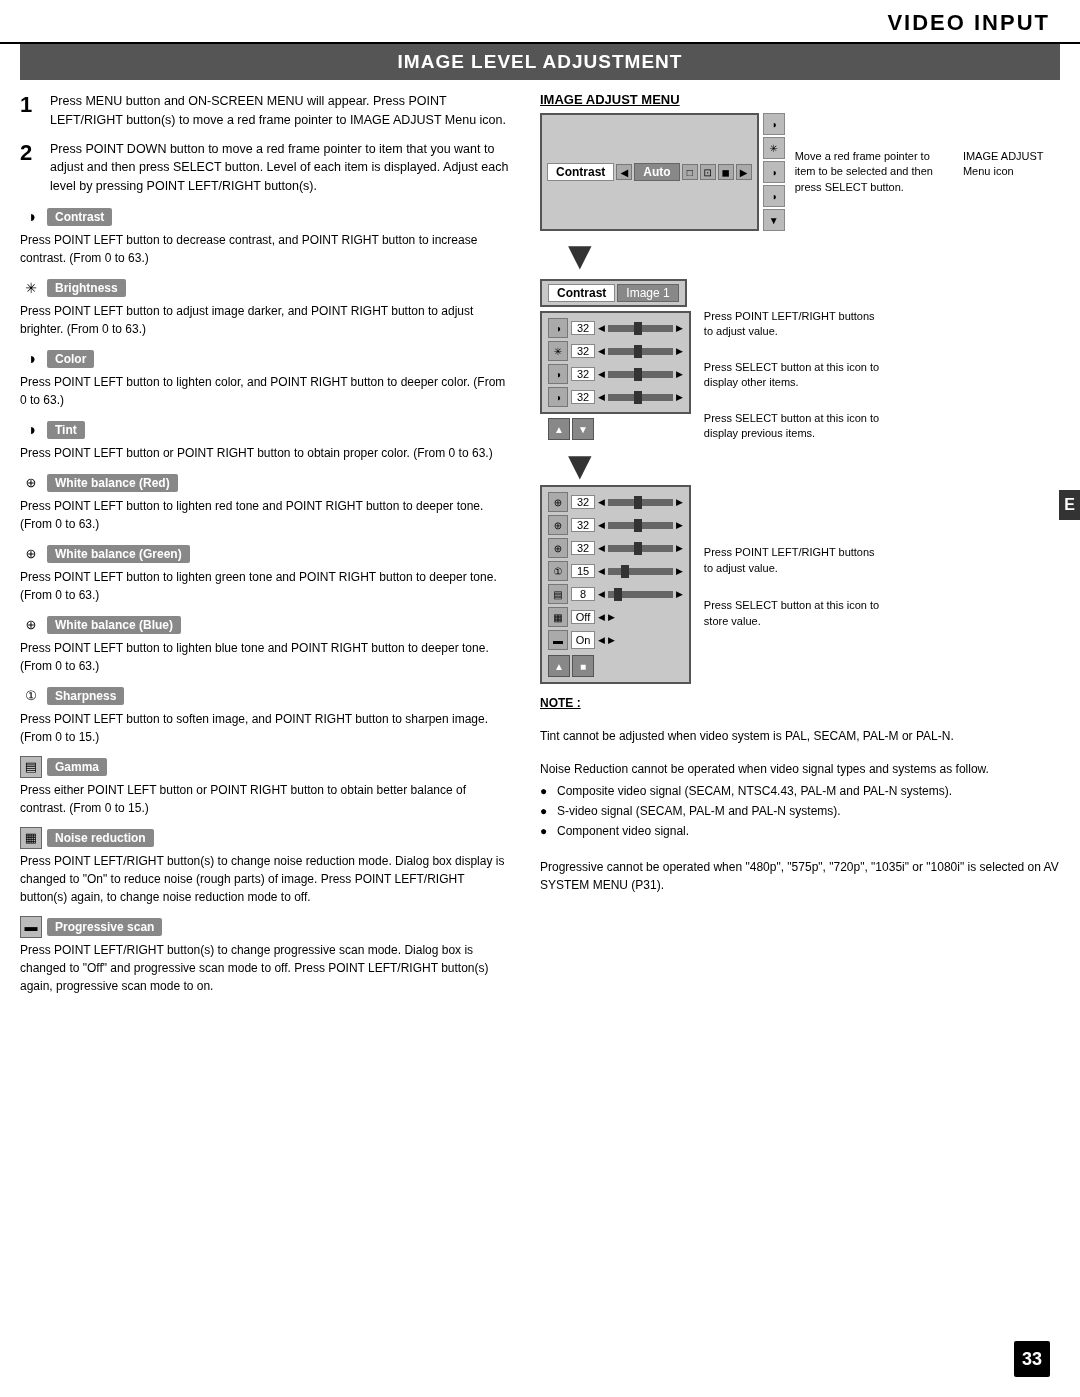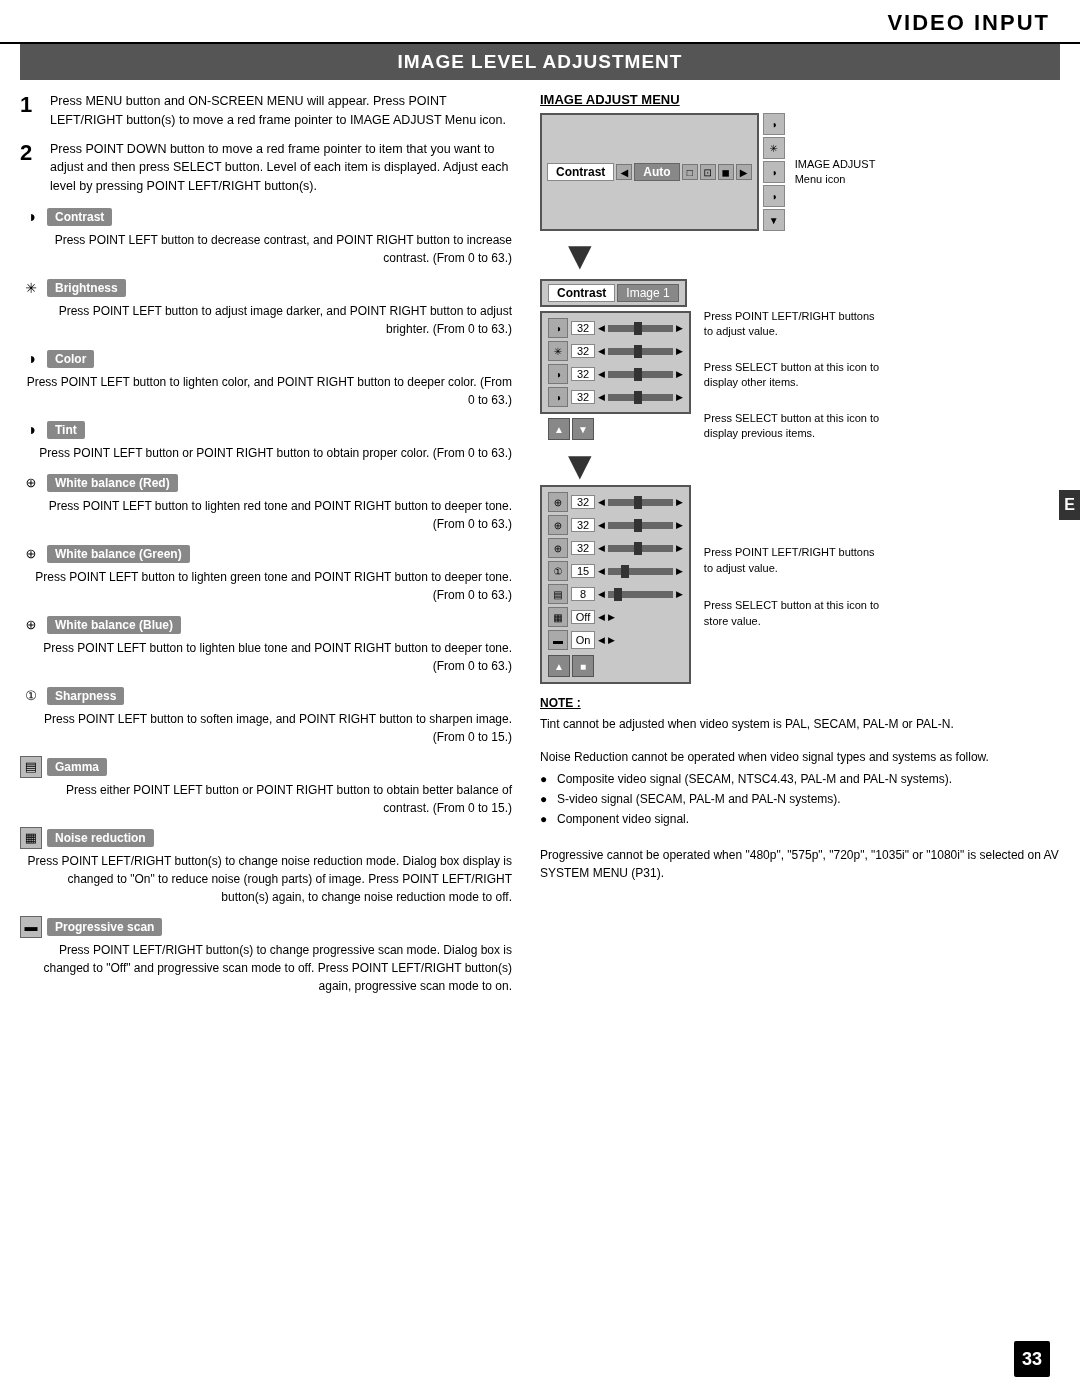--- a/index.html
+++ b/index.html
@@ -304,6 +304,11 @@
 
       <div style="margin-left:8px; display:flex; flex-direction:column; justify-content:center; gap:2px;">
         <div style="display:flex; gap:30px;">
+          <div style="font-size:11px; line-height:1.4; max-width:150px;">
+            <div>Move a red frame pointer to</div>
+            <div>item to be selected and then</div>
+            <div>press SELECT button.</div>
+          </div>
           <div style="font-size:11px; line-height:1.4;">
             <div>IMAGE ADJUST</div>
             <div>Menu icon</div>

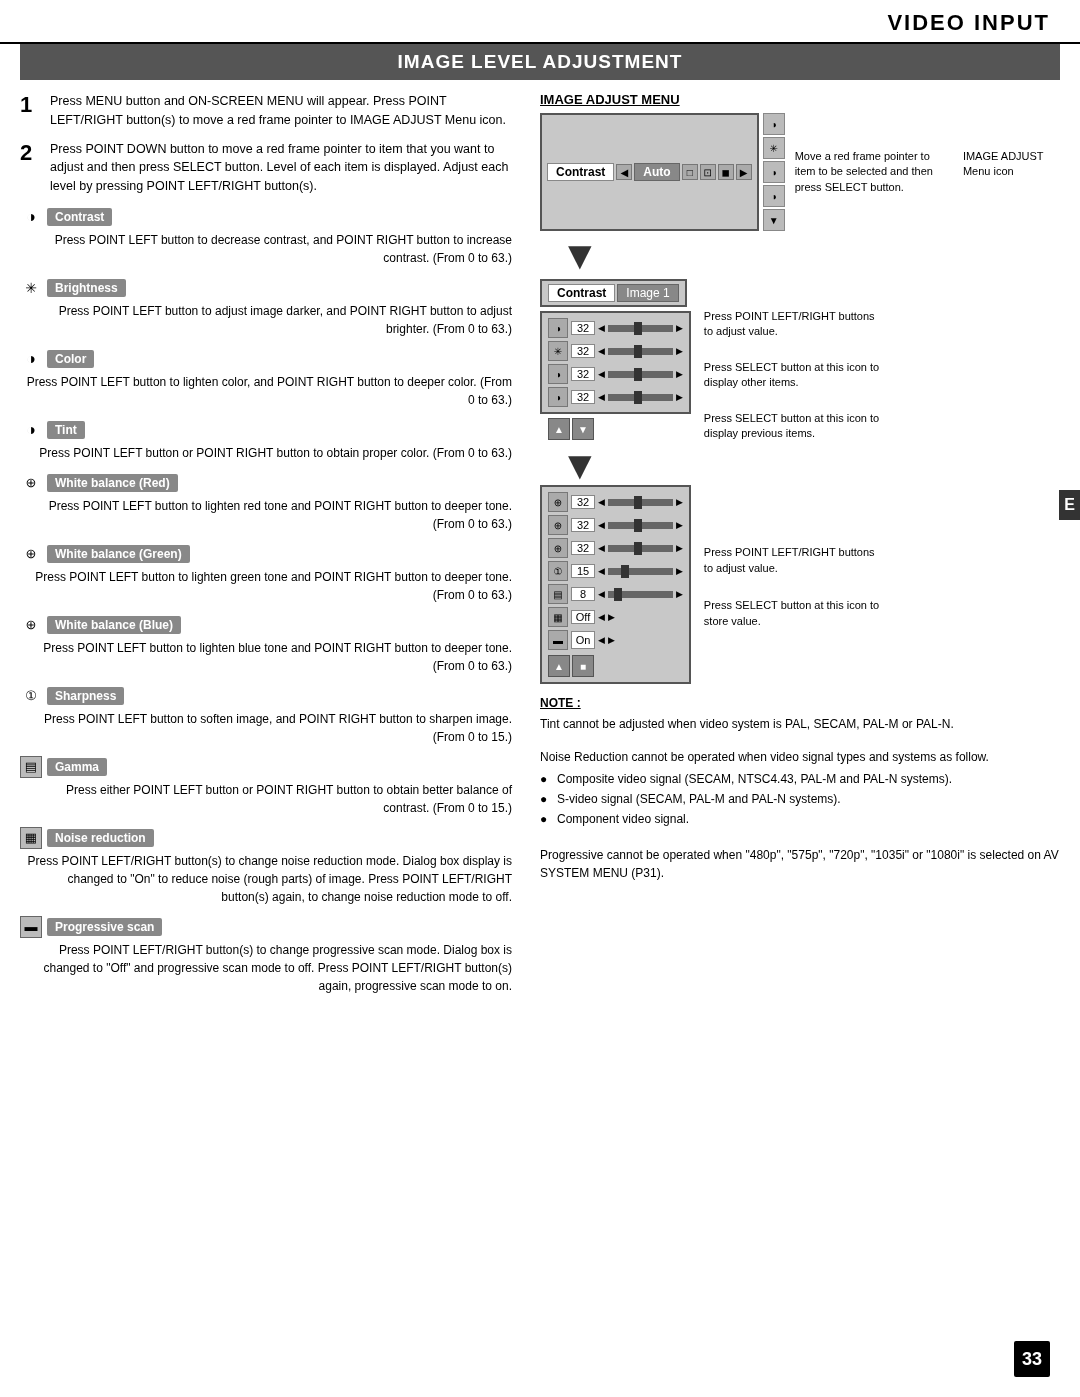--- a/index.html
+++ b/index.html
@@ -103,7 +103,6 @@
       font-size: 12px;
       line-height: 1.5;
       margin-left: 0;
-      text-align: right;
     }
 
     

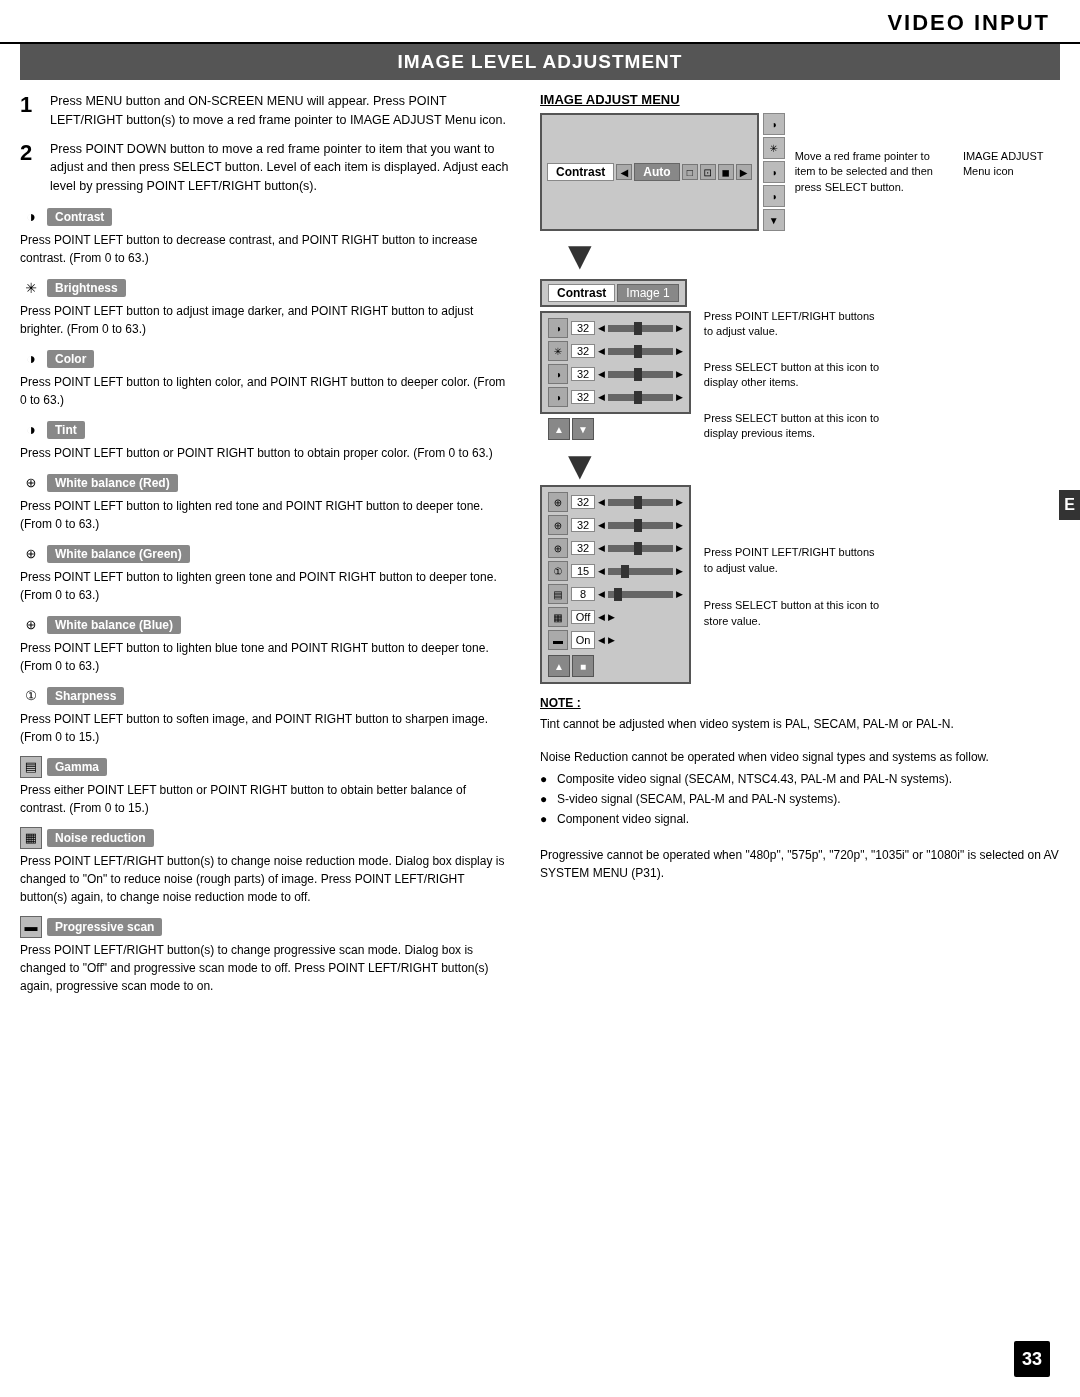--- a/index.html
+++ b/index.html
@@ -136,7 +136,7 @@
     .note-title {
       font-weight: bold;
       text-decoration: underline;
-      margin-bottom: 3px;
+      margin-bottom: 15px;
     }
     .bullet-item {
       display: flex;

